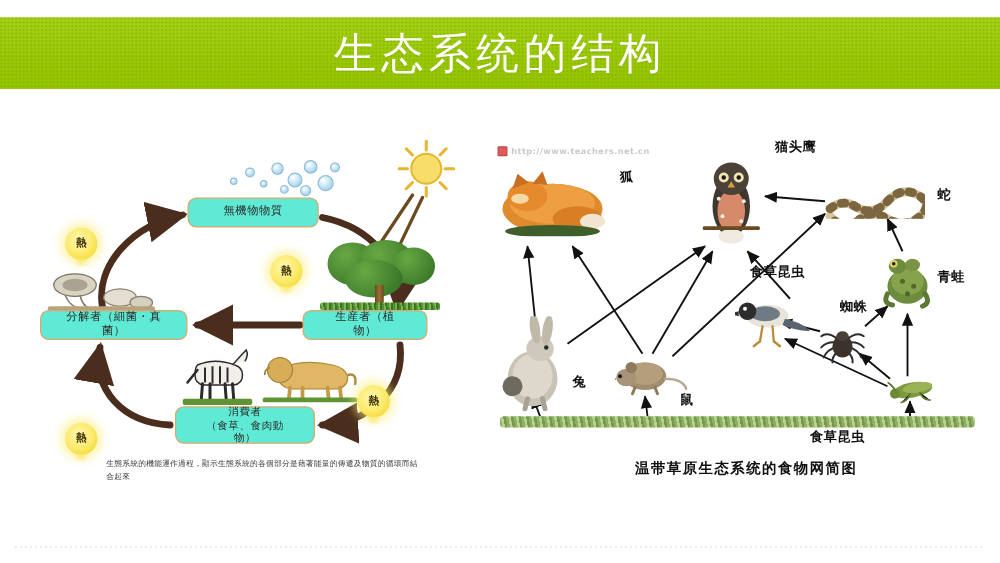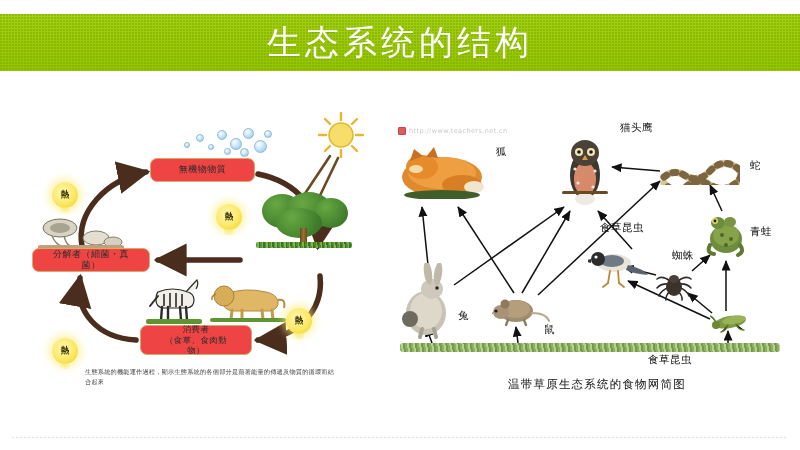--- a/index.html
+++ b/index.html
@@ -102,7 +102,7 @@
   }
 
   
-  #foodweb { position: absolute; left: 392px; top: 115px; width: 400px; height: 290px; }
+  #foodweb { position: absolute; left: 392px; top: 105px; width: 400px; height: 290px; font-weight: bold; }
   #foodweb-svg { position: absolute; left: 0; top: 0; width: 400px; height: 290px; }
   .fw-lbl { position: absolute; font-size: 10.5px; color: #111; white-space: nowrap; letter-spacing: .5px; }
 

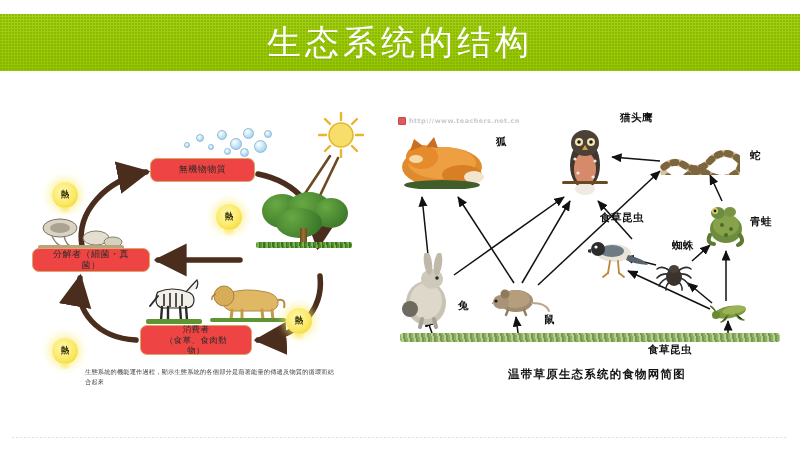--- a/index.html
+++ b/index.html
@@ -32,7 +32,7 @@
 
   .box {
     position: absolute;
-    background: #ef4444;
+    background: #5eead4;
     border: 1.4px solid #d8a96a;
     border-radius: 7px;
     color: #2b2b2b;

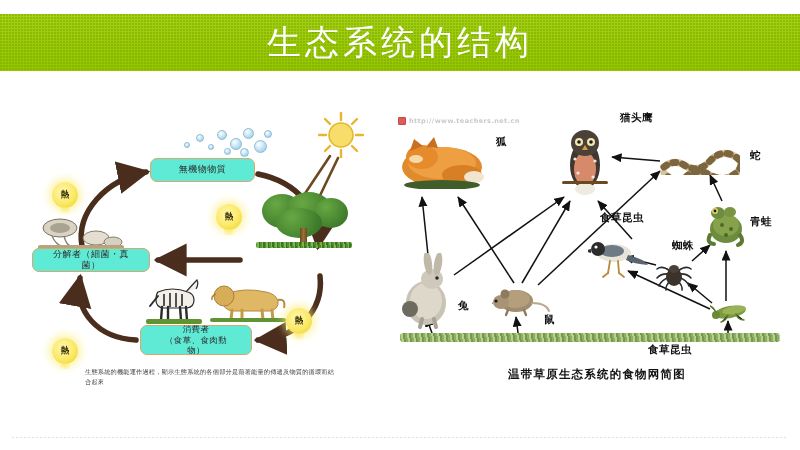--- a/index.html
+++ b/index.html
@@ -262,6 +262,9 @@
 
     <div class="box cjk" id="box-inorganic">
       <span>無機物物質</span>
+    </div>
+    <div class="box cjk" id="box-producer">
+      <span>生産者（植物）</span>
     </div>
     <div class="box cjk" id="box-consumer">
       <span>

